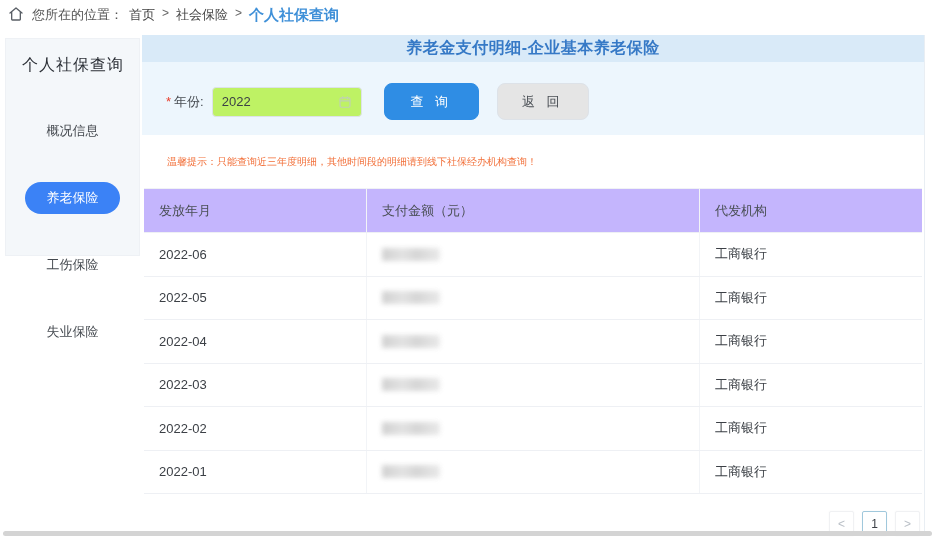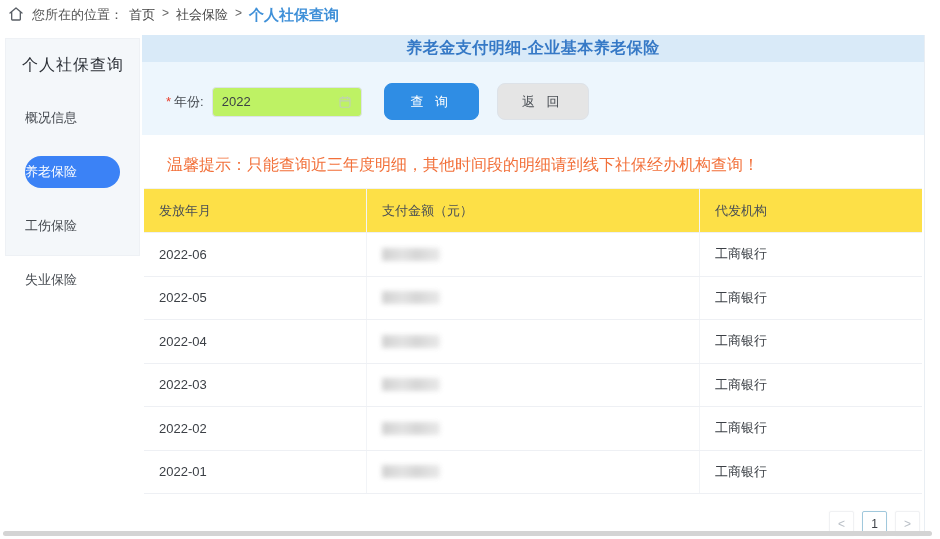--- a/index.html
+++ b/index.html
@@ -28,7 +28,7 @@
     font-size:16px; color:#2b2f36; padding:16px 0 4px 16px; letter-spacing:1px;
   }
   .side-item {
-    width:95px; margin:22px auto 0; text-align:left;
+    width:95px; margin:35px auto 0; text-align:center;
     font-size:13px; color:#44494f; padding:7px 0; cursor:pointer;
   }
   .side-item.active {

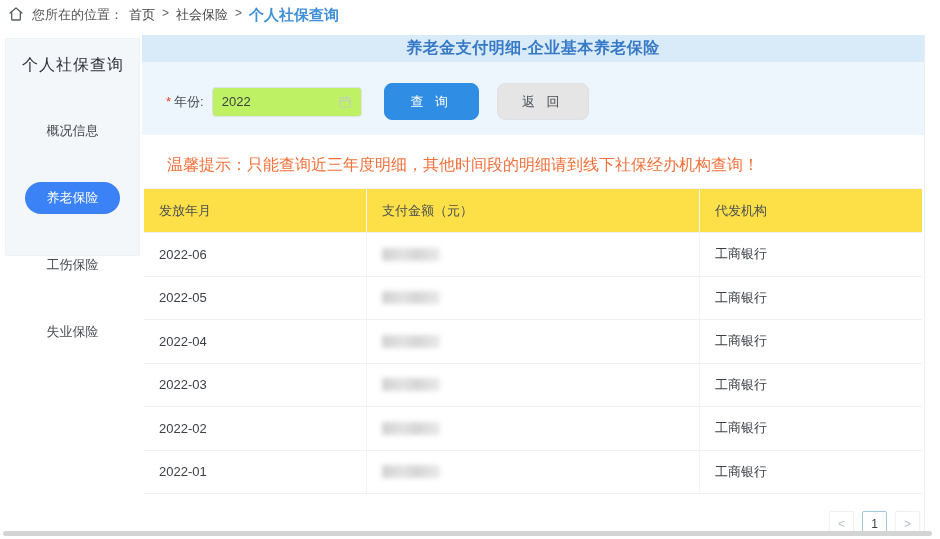--- a/index.html
+++ b/index.html
@@ -73,7 +73,7 @@
   }
 
   .notice {
-    margin:20px 0 0 25px; font-size:16px; color:#f2703a; height:18px;
+    margin:20px 0 0 25px; font-size:10px; color:#f2703a; height:18px;
   }
 
   

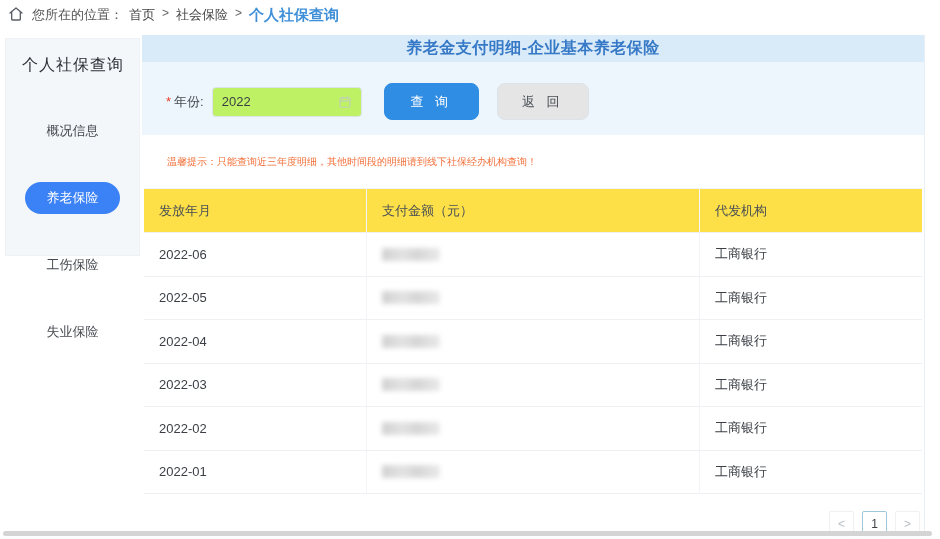--- a/index.html
+++ b/index.html
@@ -82,7 +82,7 @@
     display:flex; align-items:center; height:43.5px;
     border-bottom:1px solid #eef0f4; background:#fff;
   }
-  .thead { background:#fde047; height:44px; color:#4a4f55; }
+  .thead { background:#c4b5fd; height:44px; color:#4a4f55; }
   .cell { font-size:13px; color:#3c4046; padding-left:15px; height:100%; display:flex; align-items:center; }
   .col0 { width:223px; border-right:1px solid #f2f4f7; }
   .col1 { width:333px; border-right:1px solid #f2f4f7; }

